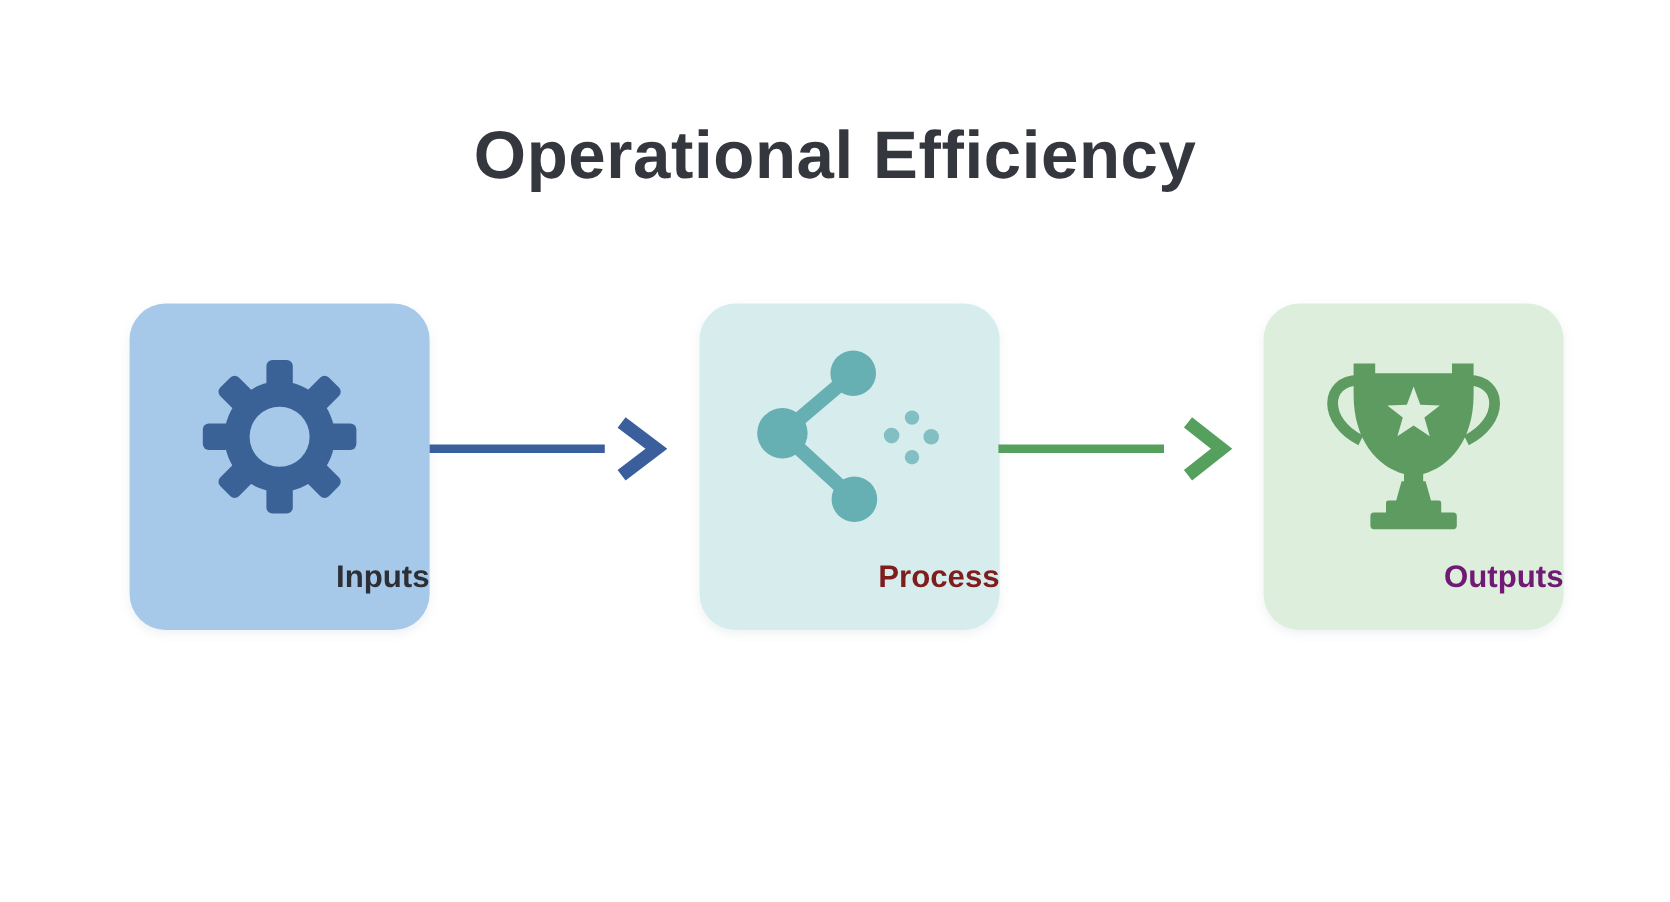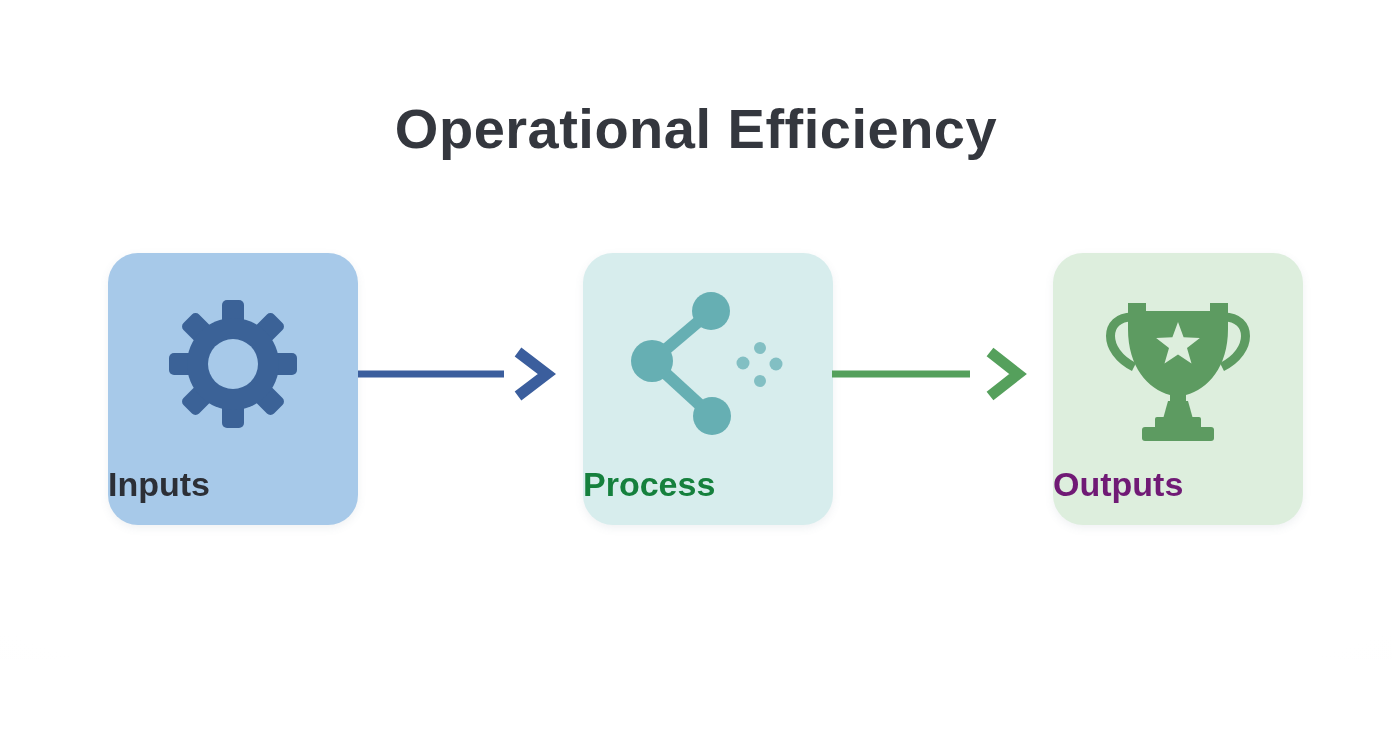--- a/index.html
+++ b/index.html
@@ -49,8 +49,8 @@
     top: 212px;
     left: 0;
     right: 0;
-    text-align: left;
-    font-size: 34px;
+    text-align: right;
+    font-size: 26px;
     font-weight: 700;
     color: #2c2f36;
   }

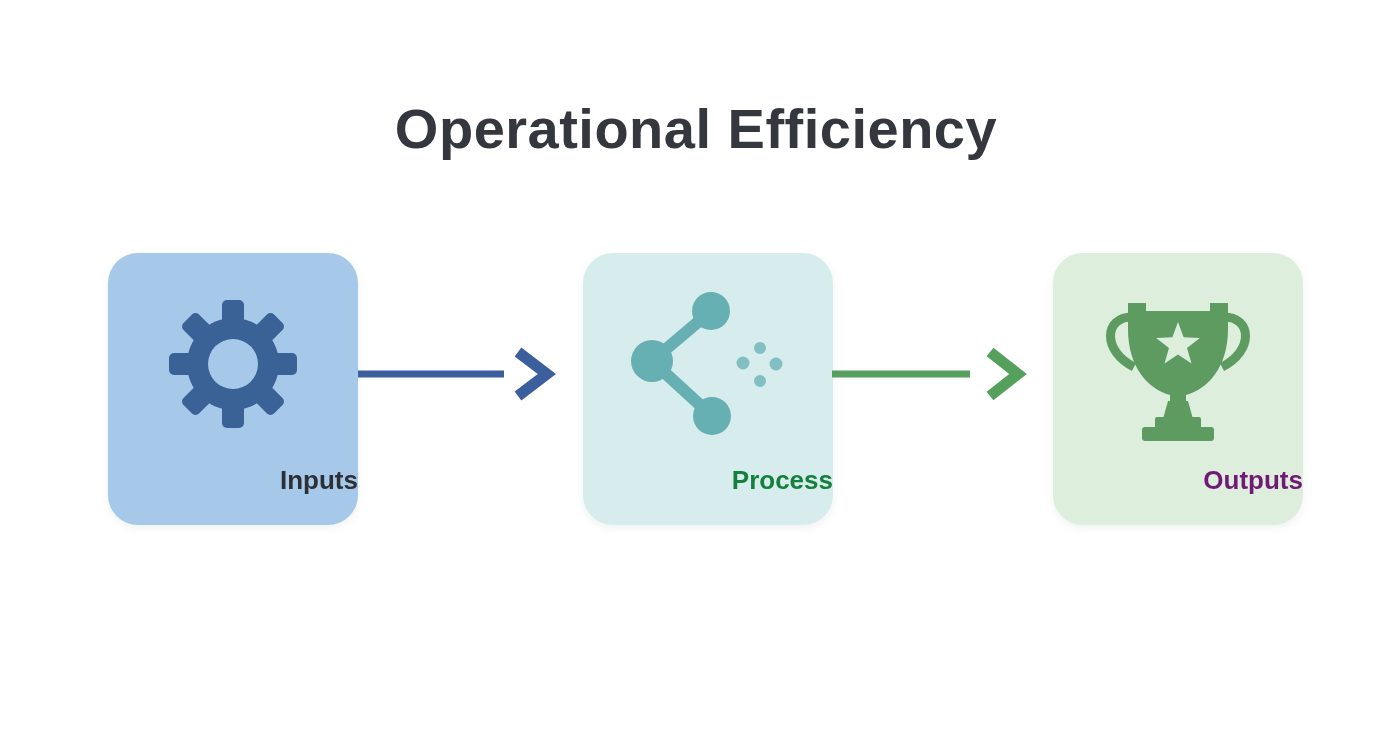--- a/index.html
+++ b/index.html
@@ -103,7 +103,7 @@
         <circle cx="177" cy="128" r="6"></circle>
       </g>
     </svg>
-    <div class="node-label" style="color: #15803d;">Process</div>
+    <div class="node-label" style="color: #7f1d1d;">Process</div>
   </div>
 
   <svg class="flow-arrow" id="arrow-2" width="200" height="62" viewBox="0 0 200 62" style="color: rgb(85, 160, 92);">

